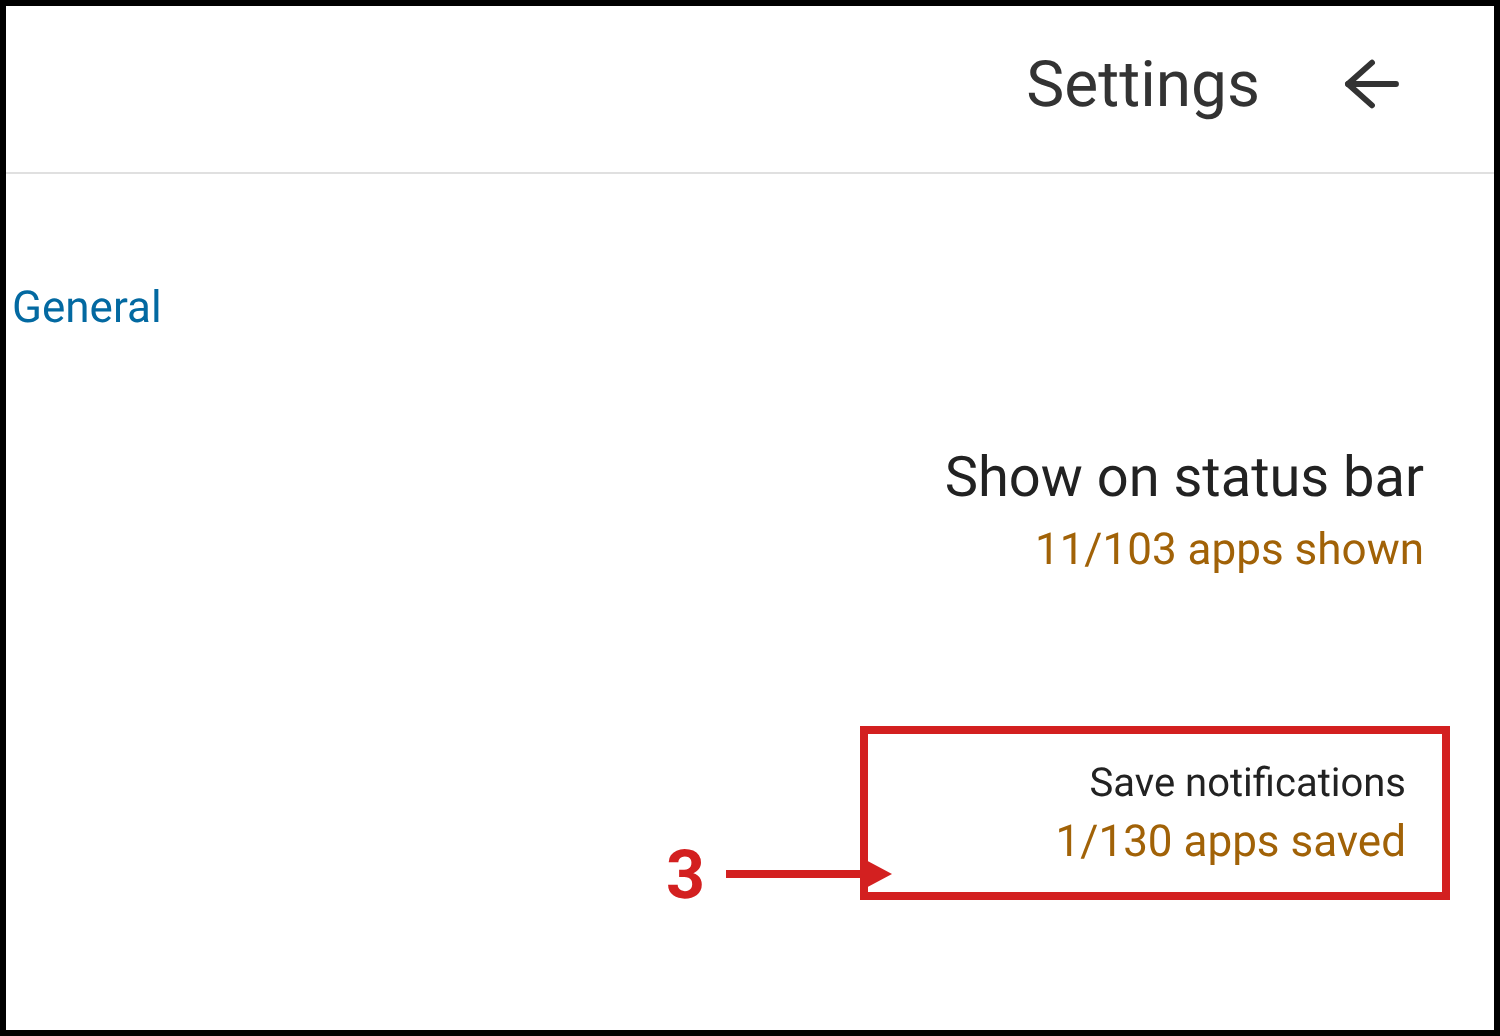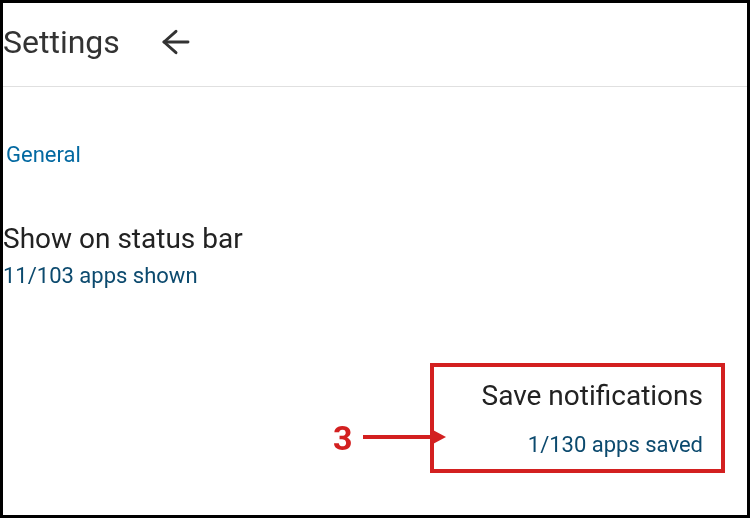--- a/index.html
+++ b/index.html
@@ -18,7 +18,7 @@
     }
     .header {
       display: flex;
-      justify-content: flex-start;
+      justify-content: flex-end;
       align-items: center;
       padding: 20px 45px 25px 0;
       gap: 40px;

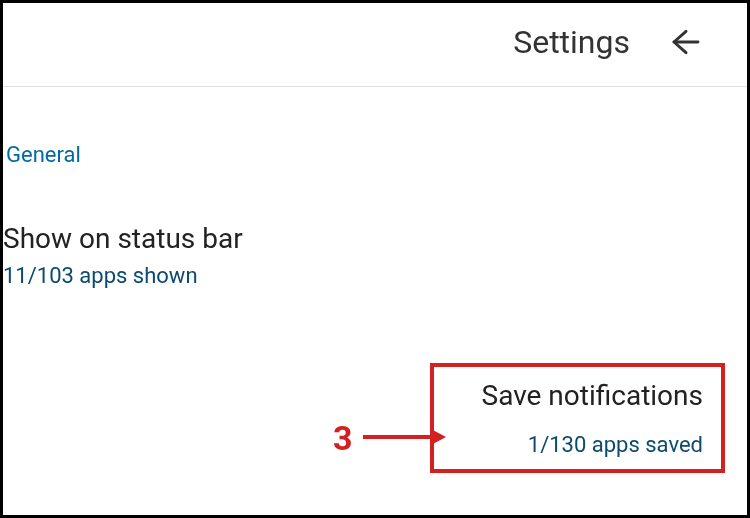--- a/index.html
+++ b/index.html
@@ -41,6 +41,7 @@
       padding: 55px 0 0 3px;
     }
     .setting-item {
+      text-align: right;
       padding-right: 35px;
       margin-top: 55px;
       cursor: pointer;

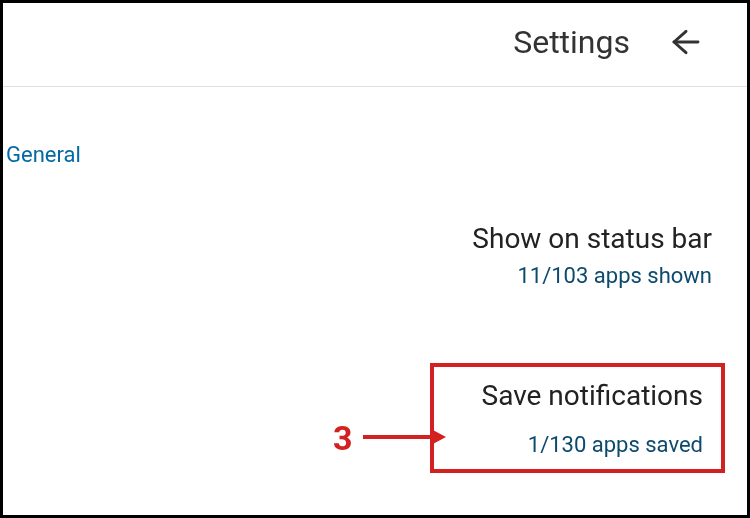--- a/index.html
+++ b/index.html
@@ -55,7 +55,7 @@
     .setting-subtitle {
       font-size: 22px;
       font-weight: 400;
-      color: #0c4a6e;
+      color: #a16207;
     }
     .highlighted-item {
       position: relative;

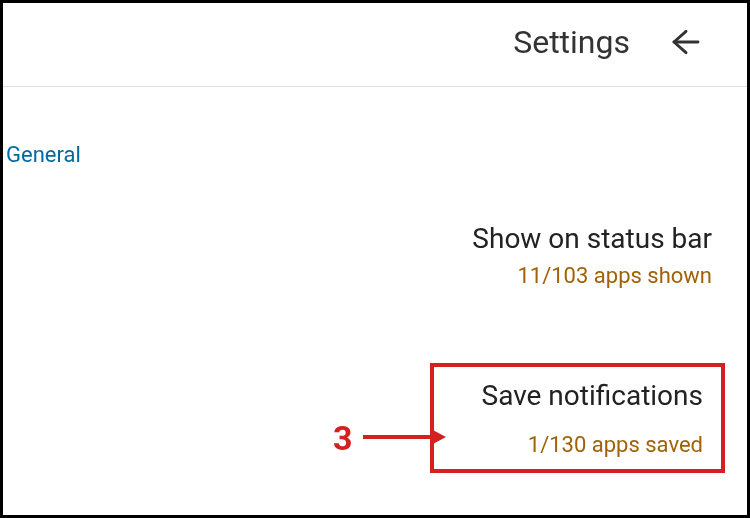--- a/index.html
+++ b/index.html
@@ -69,8 +69,8 @@
       cursor: pointer;
     }
     .highlighted-item .setting-title {
-      font-size: 28px;
-      margin-bottom: 20px;
+      font-size: 20px;
+      margin-bottom: 6px;
     }
     .annotation-number {
       position: absolute;

